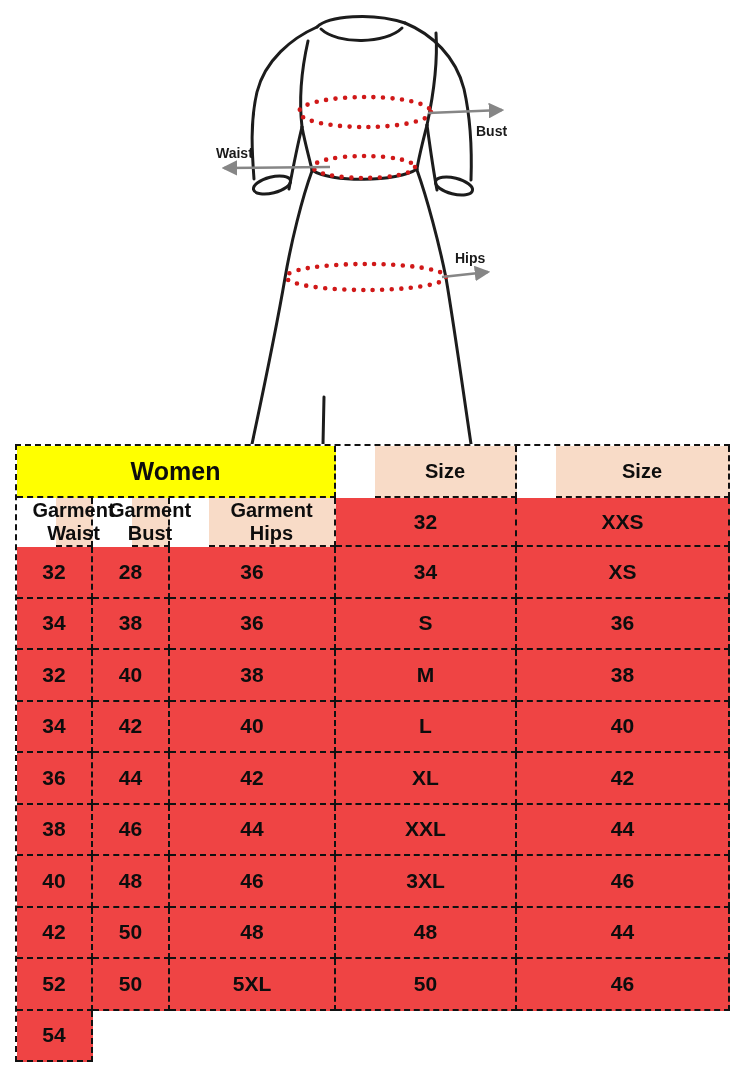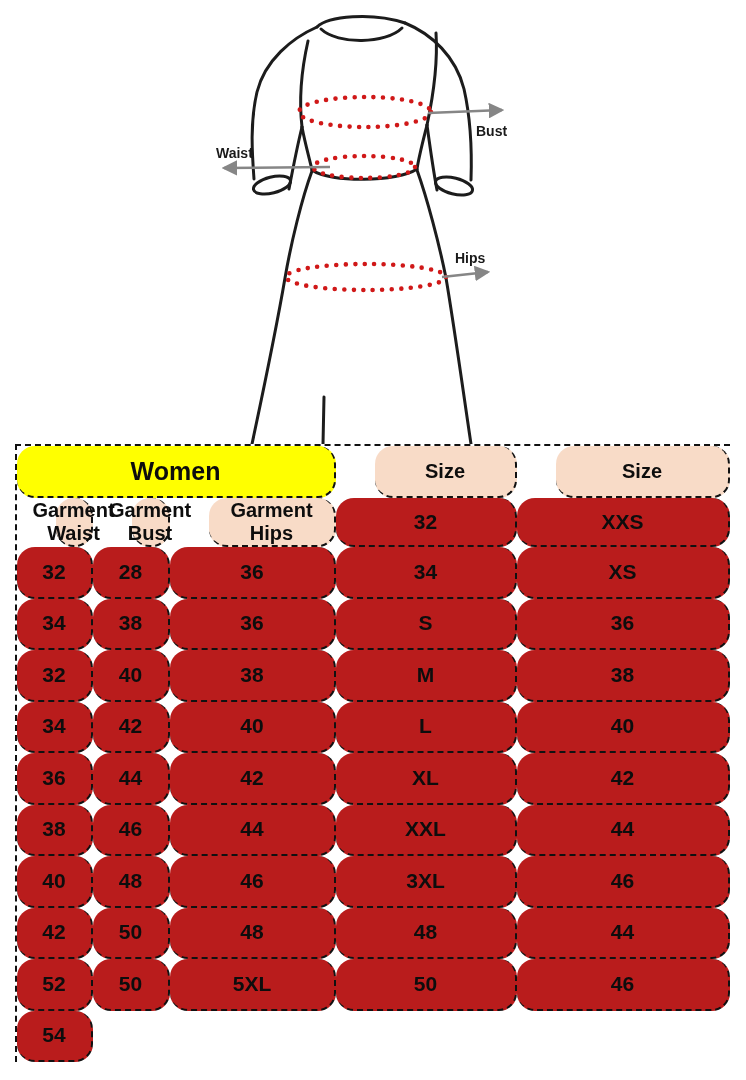--- a/index.html
+++ b/index.html
@@ -37,7 +37,6 @@
     font-weight:bold;color:#0d0d0d;
     box-sizing:border-box;
     text-align:center;
-    border-radius:18px;
   }
   .cell.women{grid-column:1 / 4;background:var(--women_bg,#ffff00);font-size:25px;}
   .cell.units{grid-column:4 / 6;background:#ffffff;font-size:21px;}

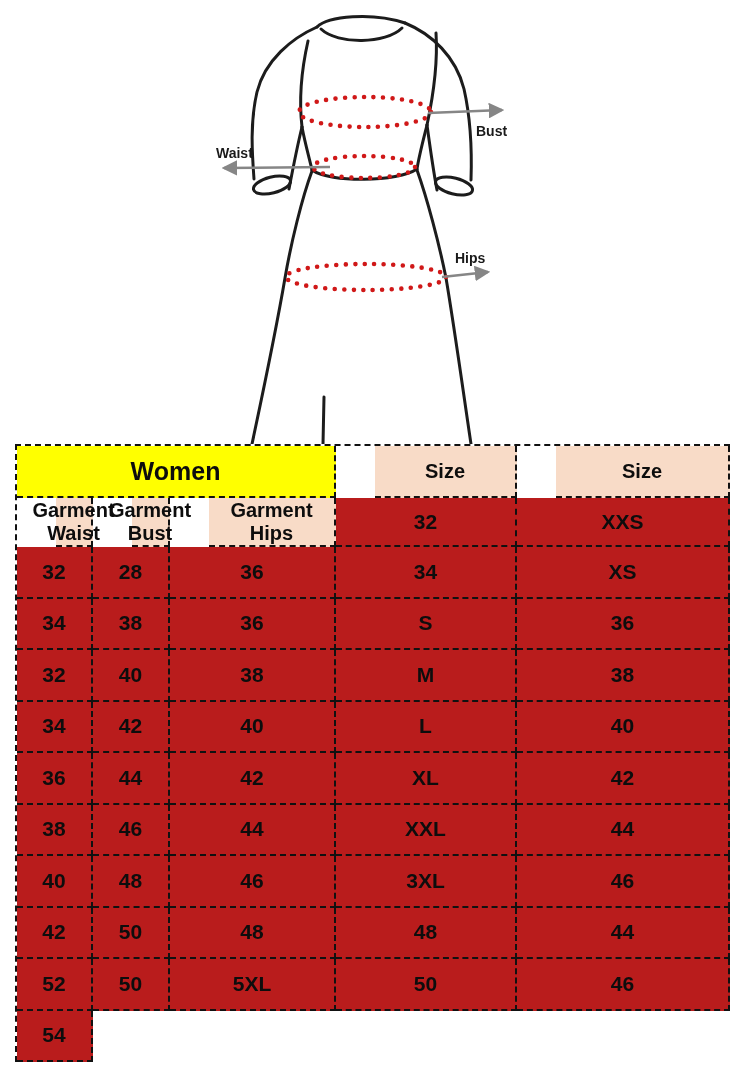--- a/index.html
+++ b/index.html
@@ -41,7 +41,7 @@
   .cell.women{grid-column:1 / 4;background:var(--women_bg,#ffff00);font-size:25px;}
   .cell.units{grid-column:4 / 6;background:#ffffff;font-size:21px;}
   .cell.colhead{background:var(--header_bg,#f8dbc7);font-size:20px;margin-left:39px;}
-  .cell.data{background:#b91c1c;font-size:21px;text-align:right;}
+  .cell.data{background:#ef4444;font-size:21px;text-align:right;}
 </style>
 </head>
 <body>

